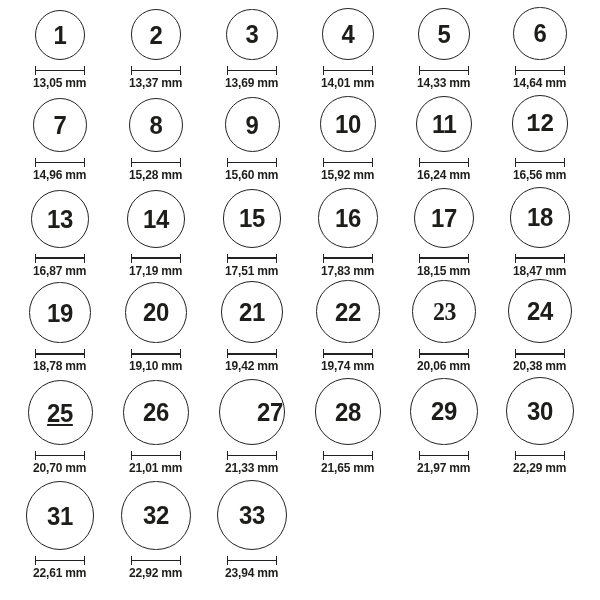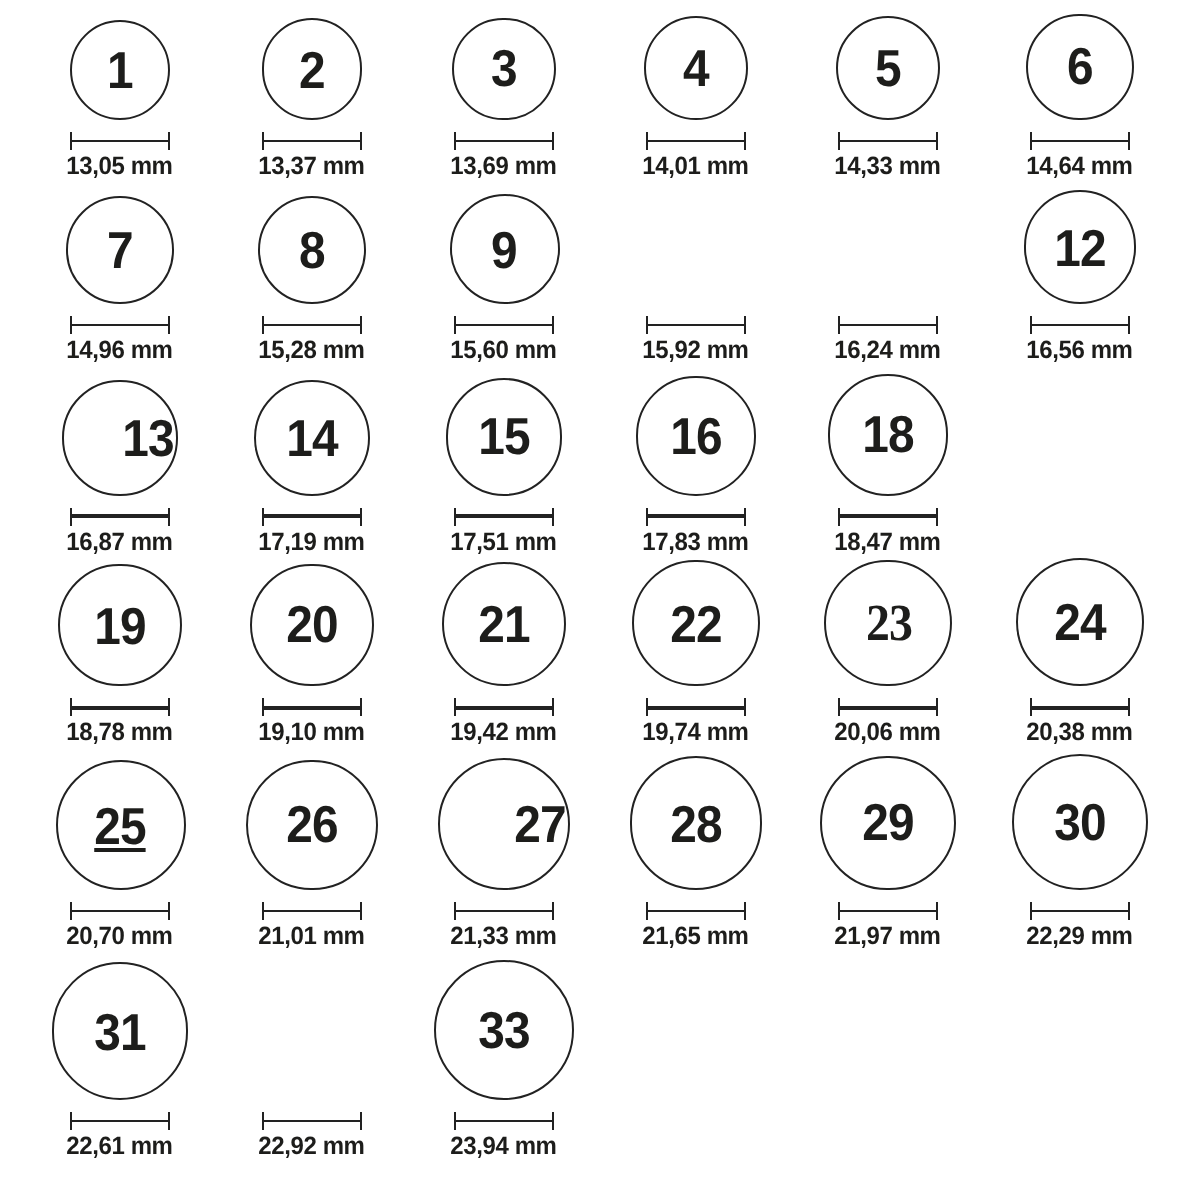--- a/index.html
+++ b/index.html
@@ -162,6 +162,9 @@
   </div>
 
   <div class="cell">
+    <div class="circle" style="width: 55.625px; height: 55.625px;">
+      <span class="num">10</span>
+    </div>
     <div class="measure"></div>
     <div class="label">15,92 mm</div>
   </div>

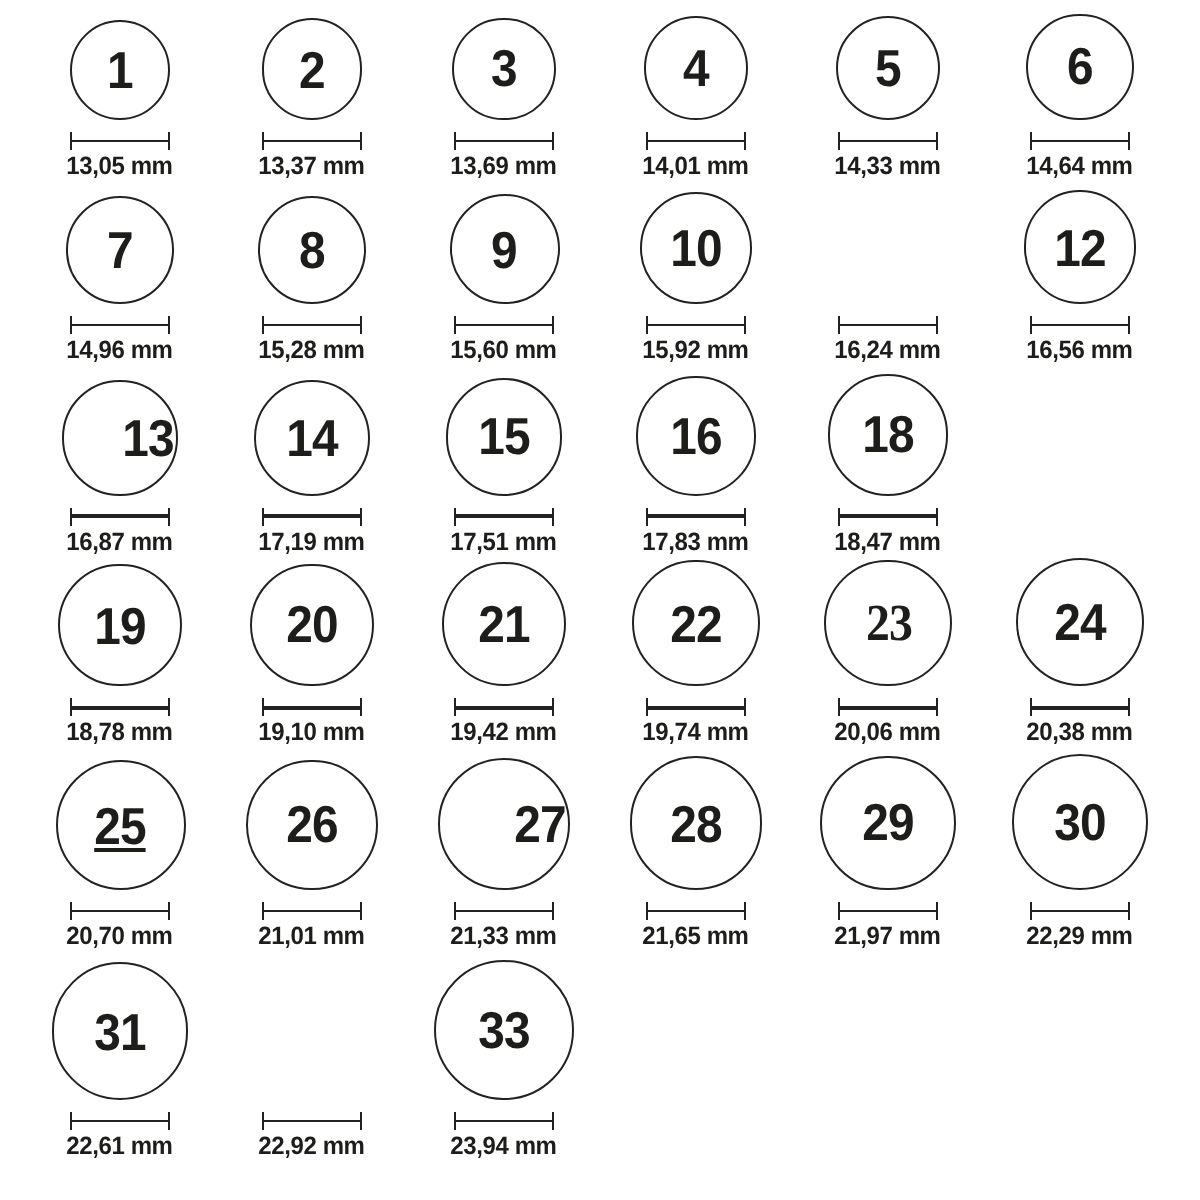--- a/index.html
+++ b/index.html
@@ -170,6 +170,9 @@
   </div>
 
   <div class="cell">
+    <div class="circle" style="width: 56.25px; height: 56.25px;">
+      <span class="num">11</span>
+    </div>
     <div class="measure"></div>
     <div class="label">16,24 mm</div>
   </div>

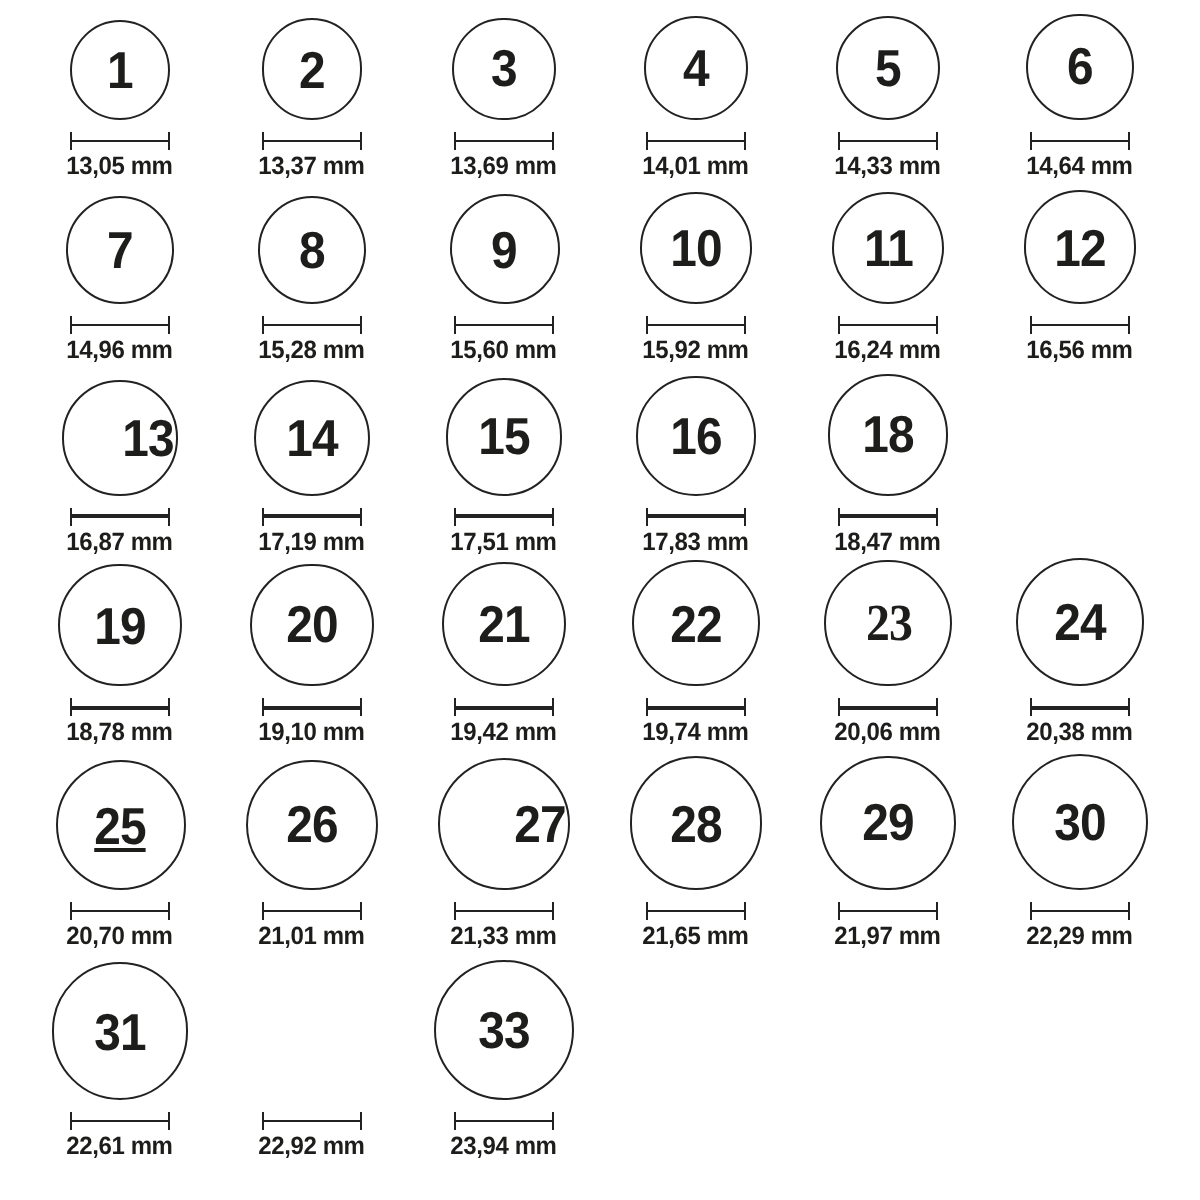--- a/index.html
+++ b/index.html
@@ -178,7 +178,7 @@
   </div>
 
   <div class="cell">
-    <div class="circle" style="width: 56.875px; height: 56.875px;">
+    <div class="circle" style="width: 56.875px; height: 56.875px; font-family: Liberation Mono, monospace;">
       <span class="num">12</span>
     </div>
     <div class="measure"></div>

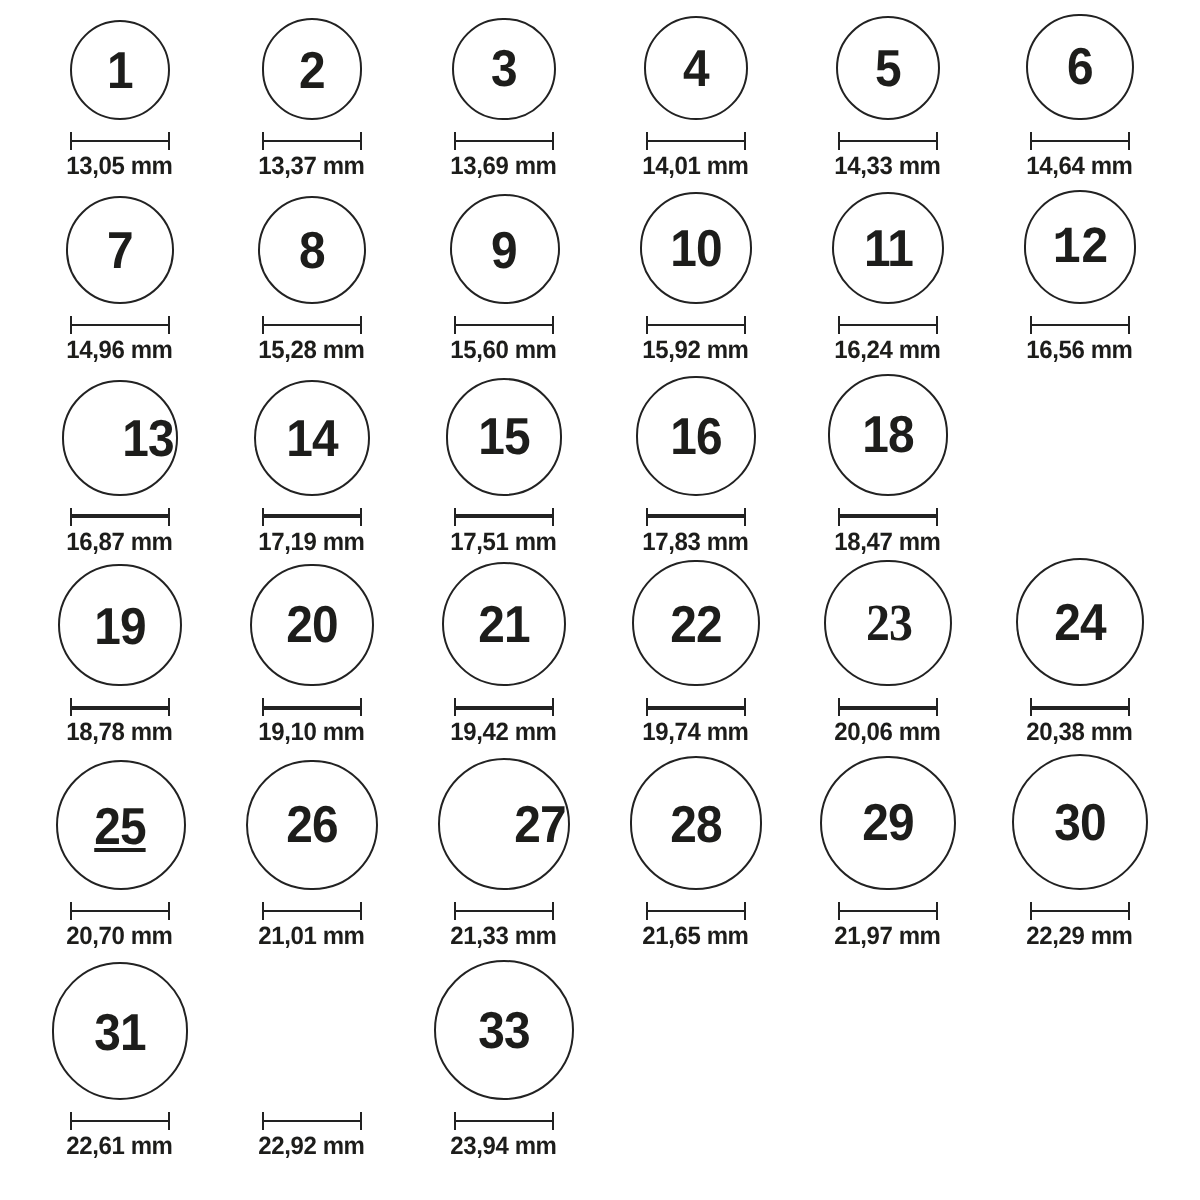--- a/index.html
+++ b/index.html
@@ -187,7 +187,7 @@
 </div>
     <div class="row row3">
   <div class="cell">
-    <div class="circle" style="width: 57.5px; height: 57.5px; justify-content: flex-end;">
+    <div class="circle" style="width: 57.5px; height: 57.5px;">
       <span class="num">13</span>
     </div>
     <div class="measure"></div>

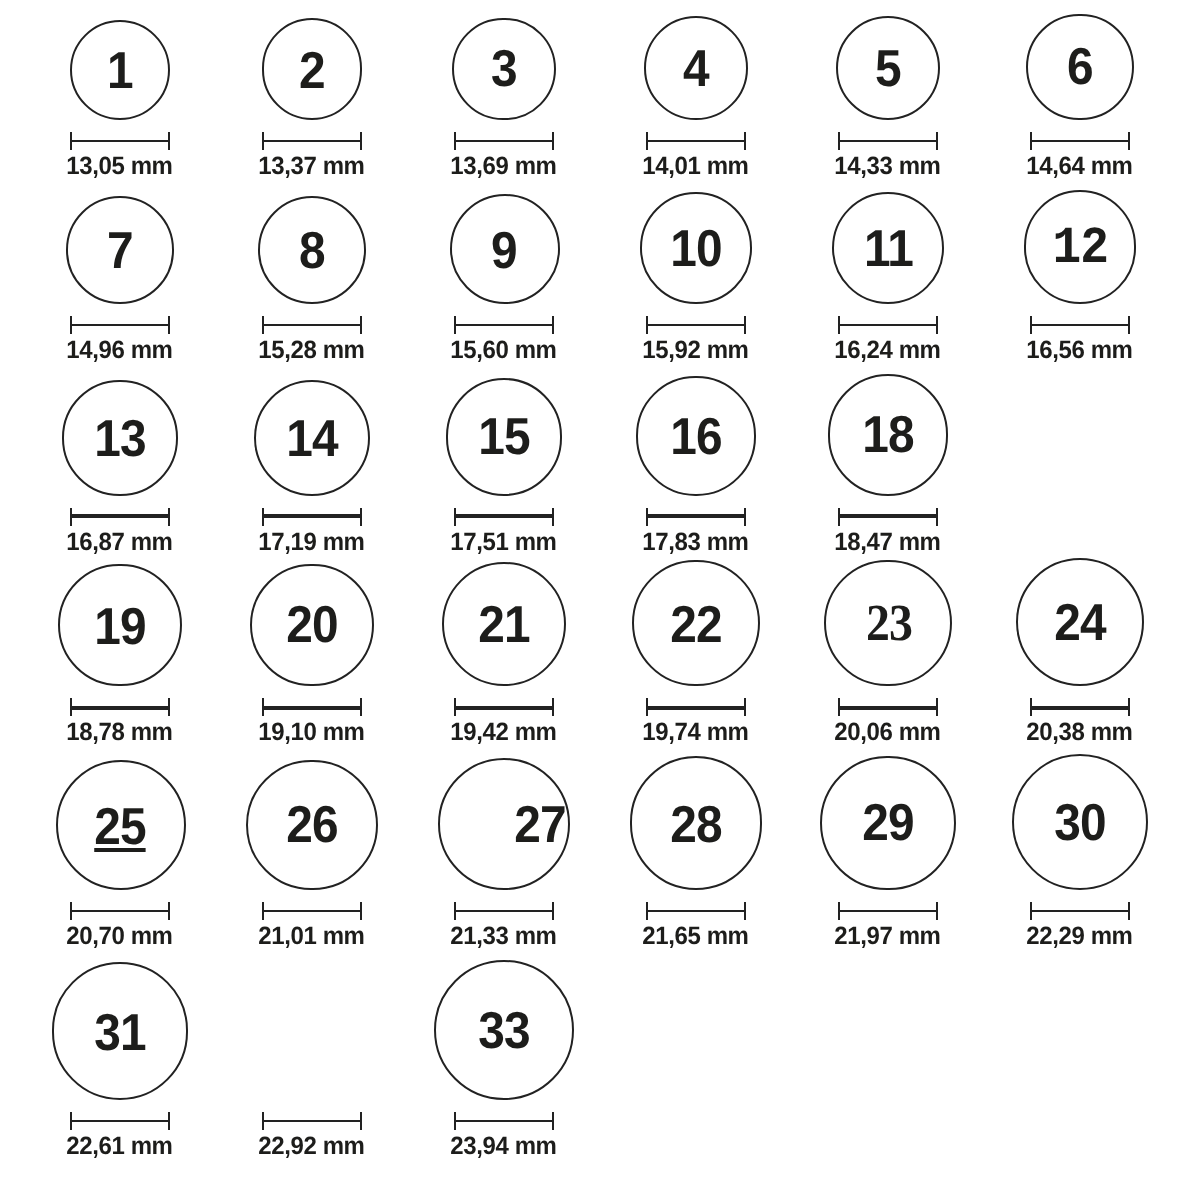--- a/index.html
+++ b/index.html
@@ -218,6 +218,13 @@
     <div class="label">17,83 mm</div>
   </div>
 
+  <div class="cell">
+    <div class="circle" style="width: 60px; height: 60px;">
+      <span class="num">17</span>
+    </div>
+    <div class="measure"></div>
+    <div class="label">18,15 mm</div>
+  </div>
 
   <div class="cell">
     <div class="circle" style="width: 60.625px; height: 60.625px; justify-content: center;">

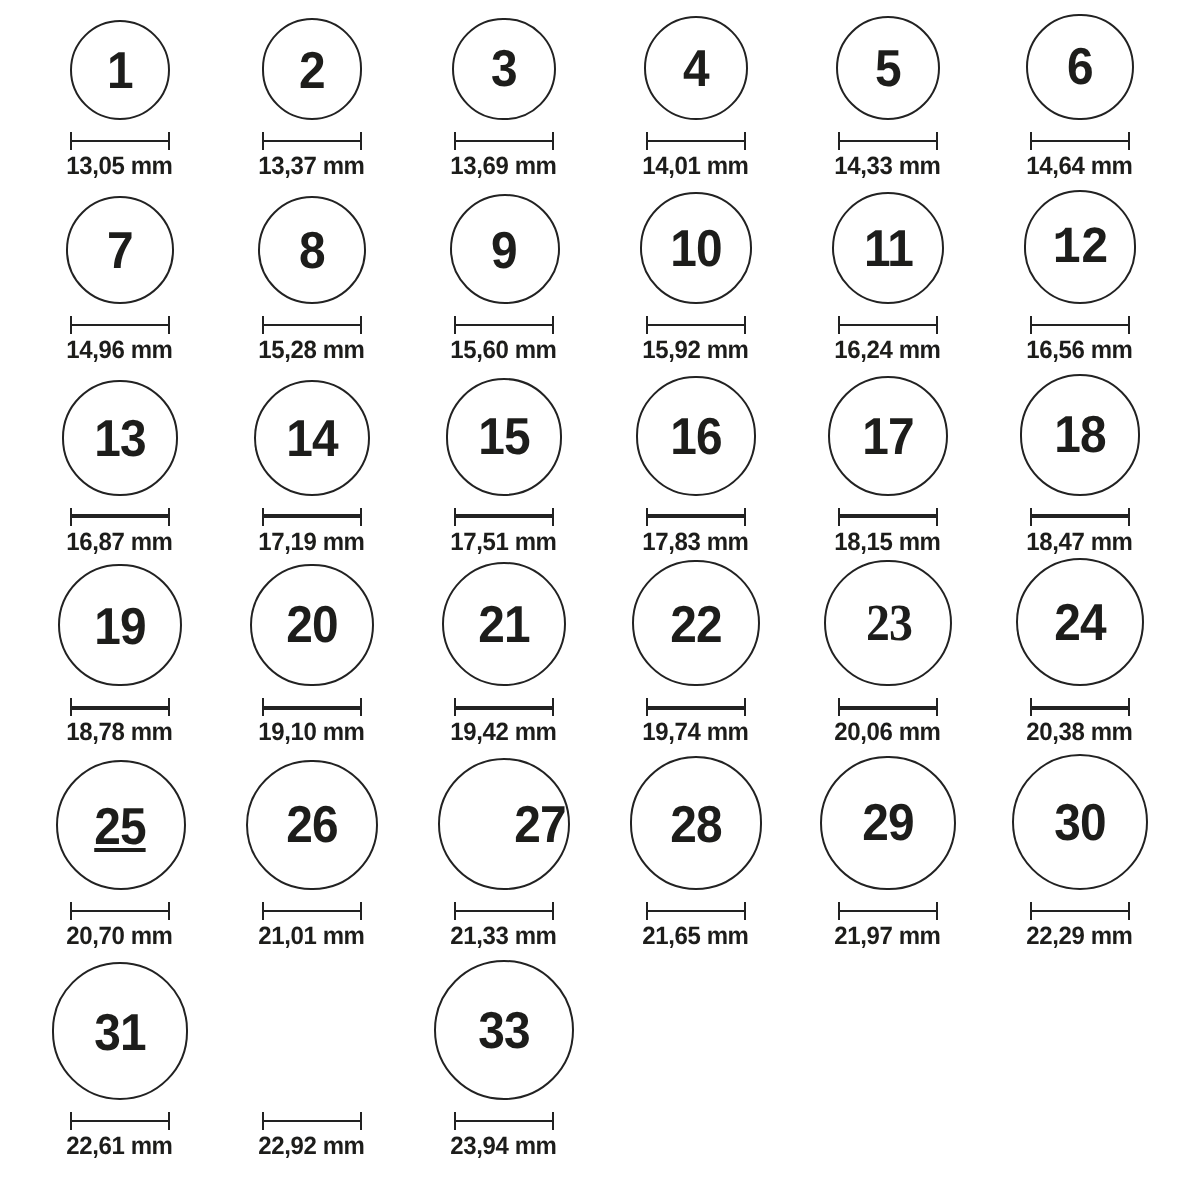--- a/index.html
+++ b/index.html
@@ -342,6 +342,9 @@
   </div>
 
   <div class="cell">
+    <div class="circle" style="width: 69.375px; height: 69.375px;">
+      <span class="num">32</span>
+    </div>
     <div class="measure"></div>
     <div class="label">22,92 mm</div>
   </div>

